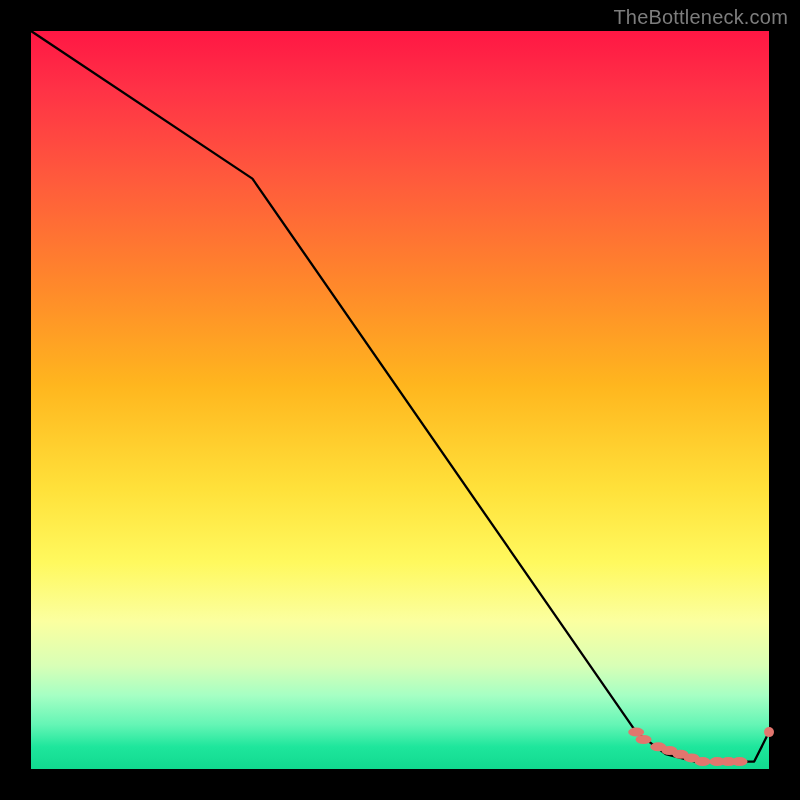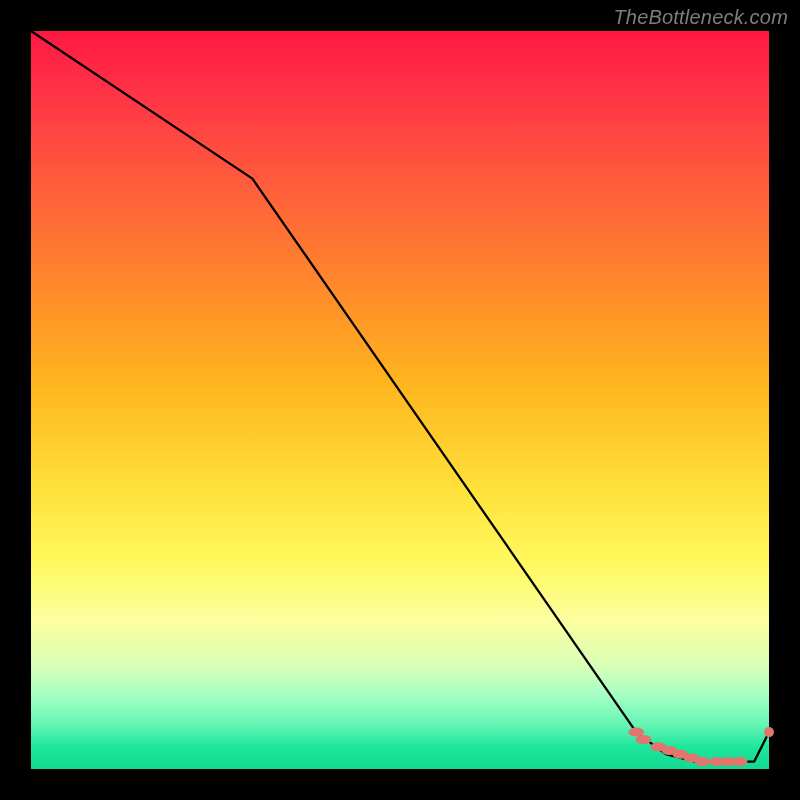--- a/index.html
+++ b/index.html
@@ -16,7 +16,6 @@
     width: 800px;
     height: 800px;
     background: #000;
-    font-style: italic;
   }
   .plot {
     position: absolute;

